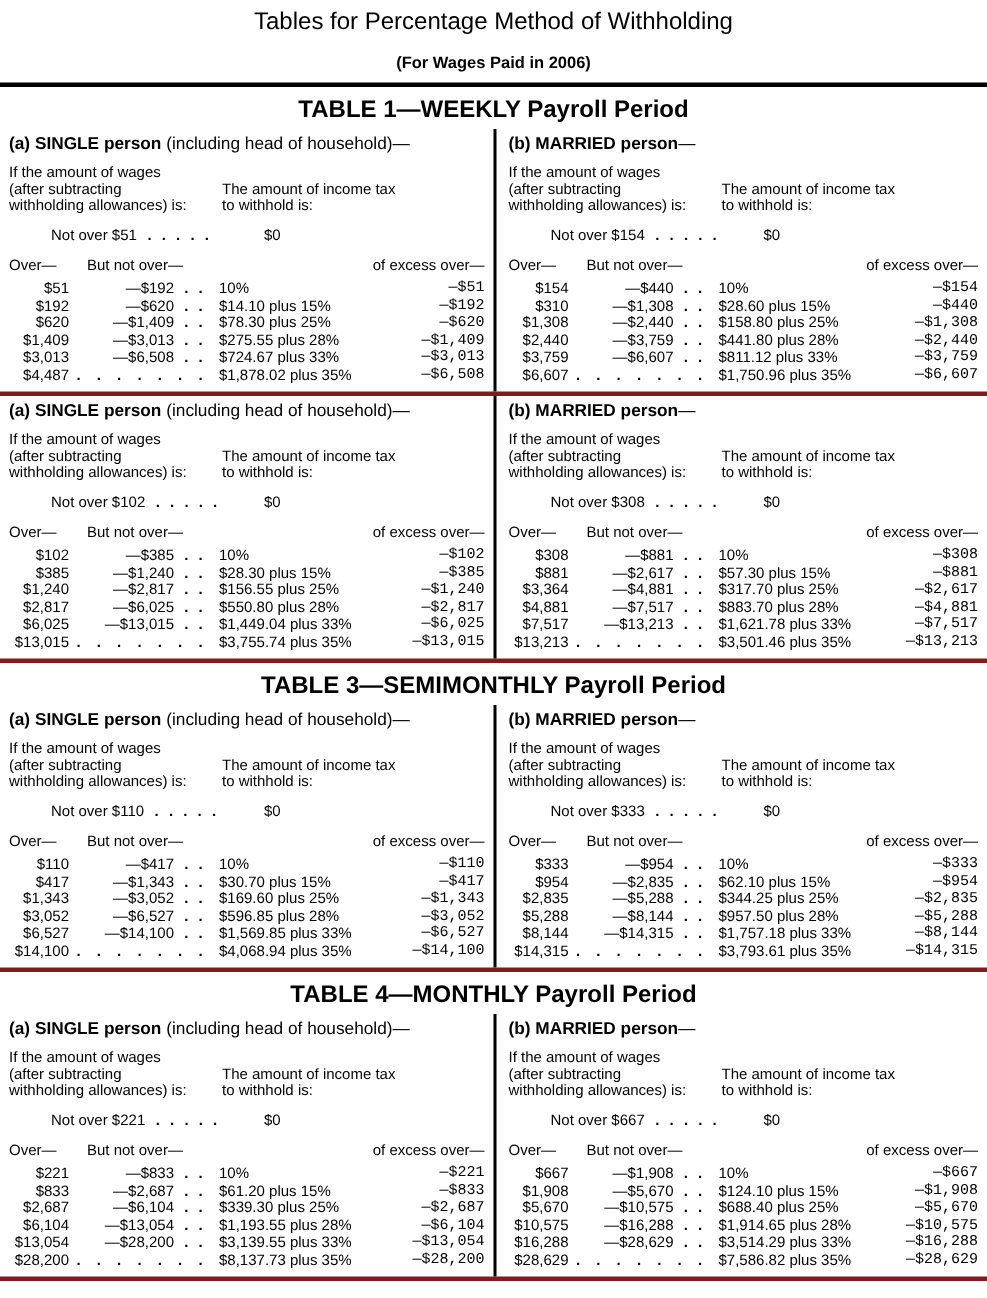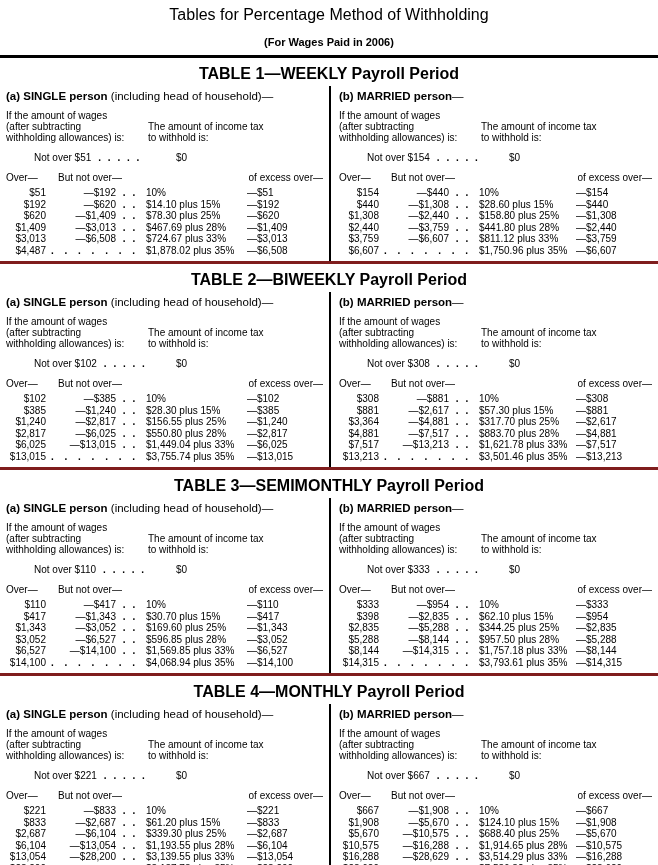--- a/index.html
+++ b/index.html
@@ -35,7 +35,7 @@
   .cdots{width:28px;text-align:center;letter-spacing:2px;font-weight:bold;}
   .row.nob .cdots{width:98px;text-align:center;letter-spacing:4px;}
   .c3{flex:1;text-align:left;padding-left:2px;}
-  .c4{width:76px;text-align:left;}
+  .c4{width:76px;text-align:right;font-family:Liberation Mono, monospace;}
 </style>
 </head>
 <body>

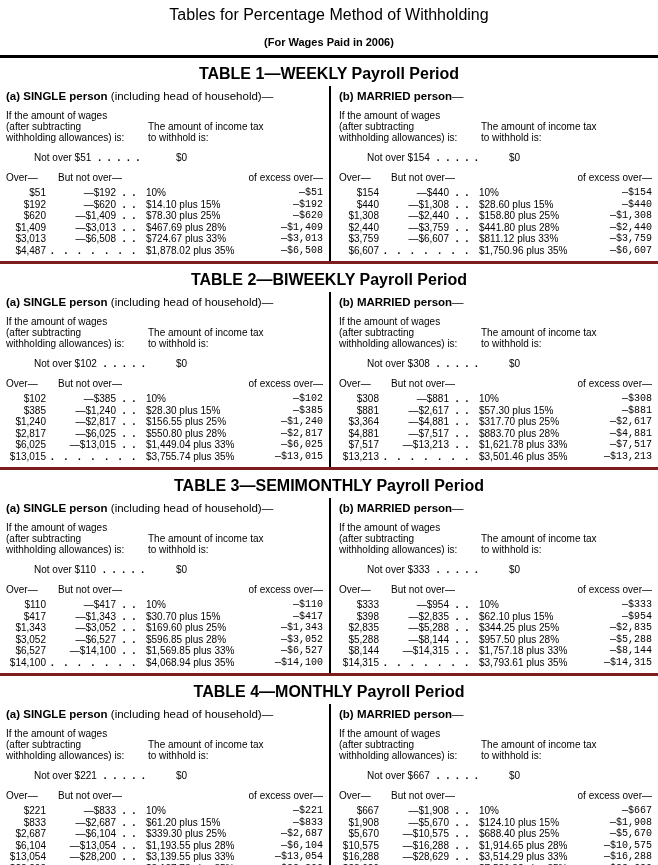--- a/index.html
+++ b/index.html
@@ -161,7 +161,7 @@
   </div>
 
   <div class="row">
-    <span class="c1">$440</span>
+    <span class="c1">$310</span>
     <span class="c2">—$1,308</span>
     <span class="cdots">. .</span>
     <span class="c3">$28.60 plus 15%</span>

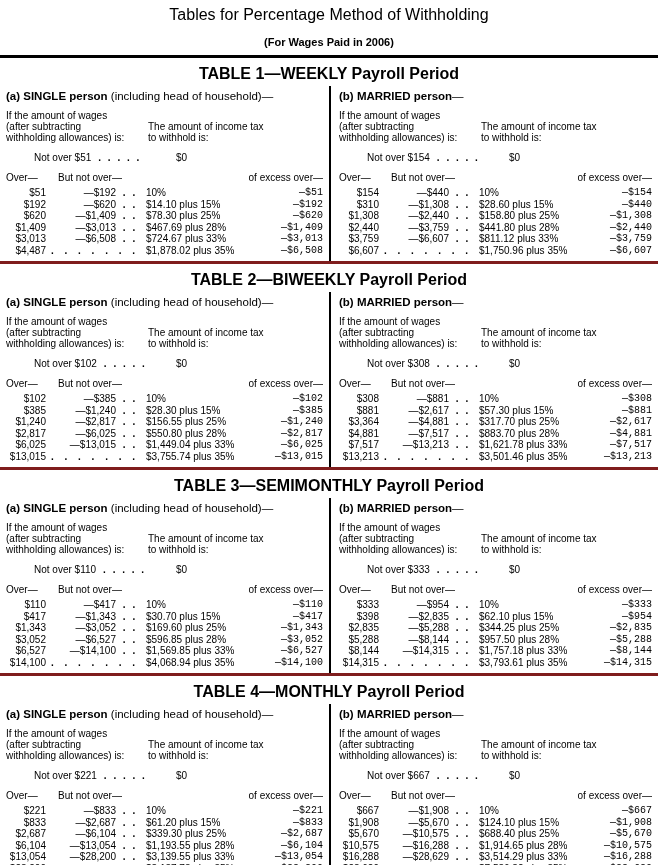--- a/index.html
+++ b/index.html
@@ -103,7 +103,7 @@
     <span class="c1">$1,409</span>
     <span class="c2">—$3,013</span>
     <span class="cdots">. .</span>
-    <span class="c3">$467.69 plus 28%</span>
+    <span class="c3">$275.55 plus 28%</span>
     <span class="c4">—$1,409</span>
   </div>
 

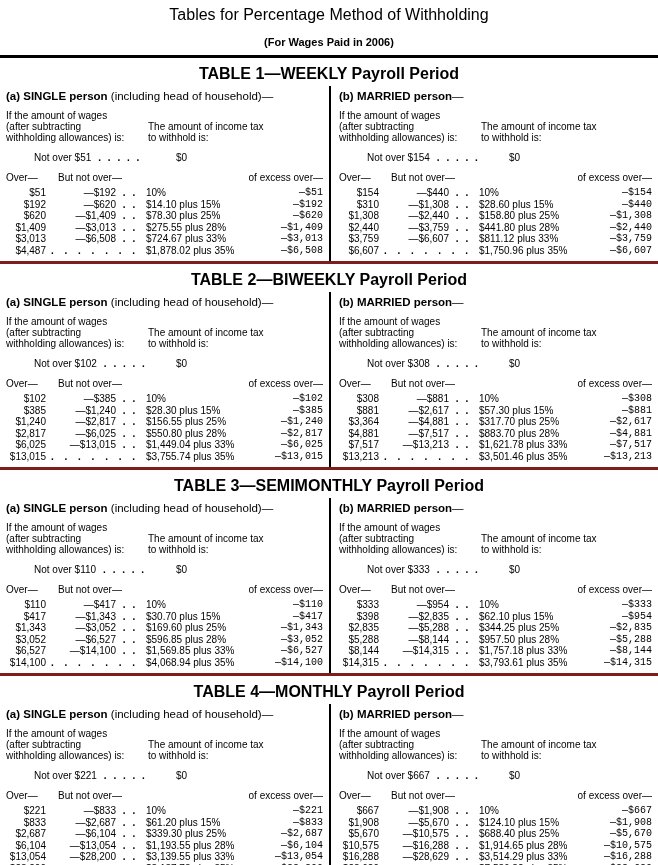--- a/index.html
+++ b/index.html
@@ -205,7 +205,6 @@
   </section>
 
   <section class="ptable">
-    <div class="ttitle">TABLE 2—BIWEEKLY Payroll Period</div>
     <div class="panels">
   <div class="panel">
     <div class="phead">

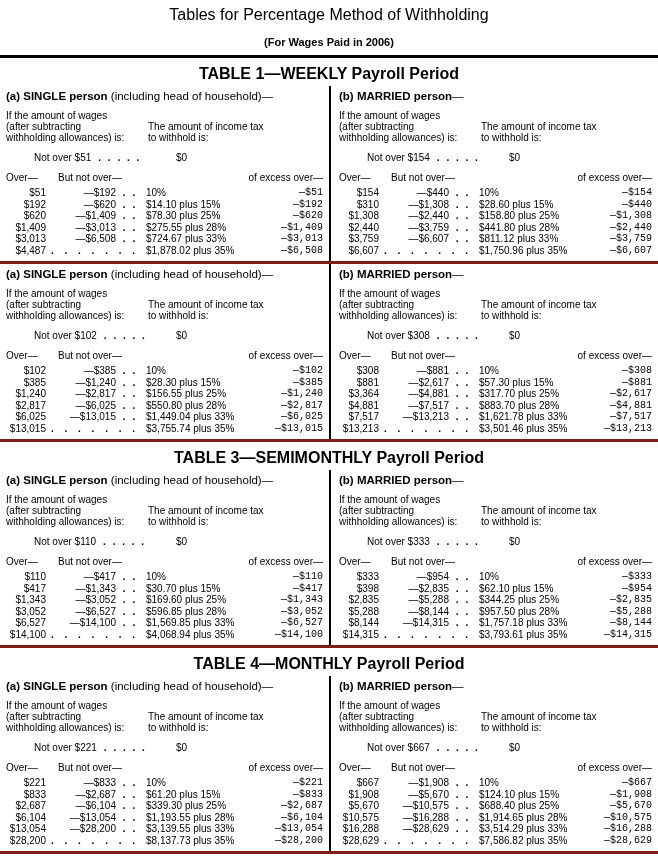--- a/index.html
+++ b/index.html
@@ -478,7 +478,7 @@
   </div>
 
   <div class="row">
-    <span class="c1">$398</span>
+    <span class="c1">$954</span>
     <span class="c2">—$2,835</span>
     <span class="cdots">. .</span>
     <span class="c3">$62.10 plus 15%</span>

